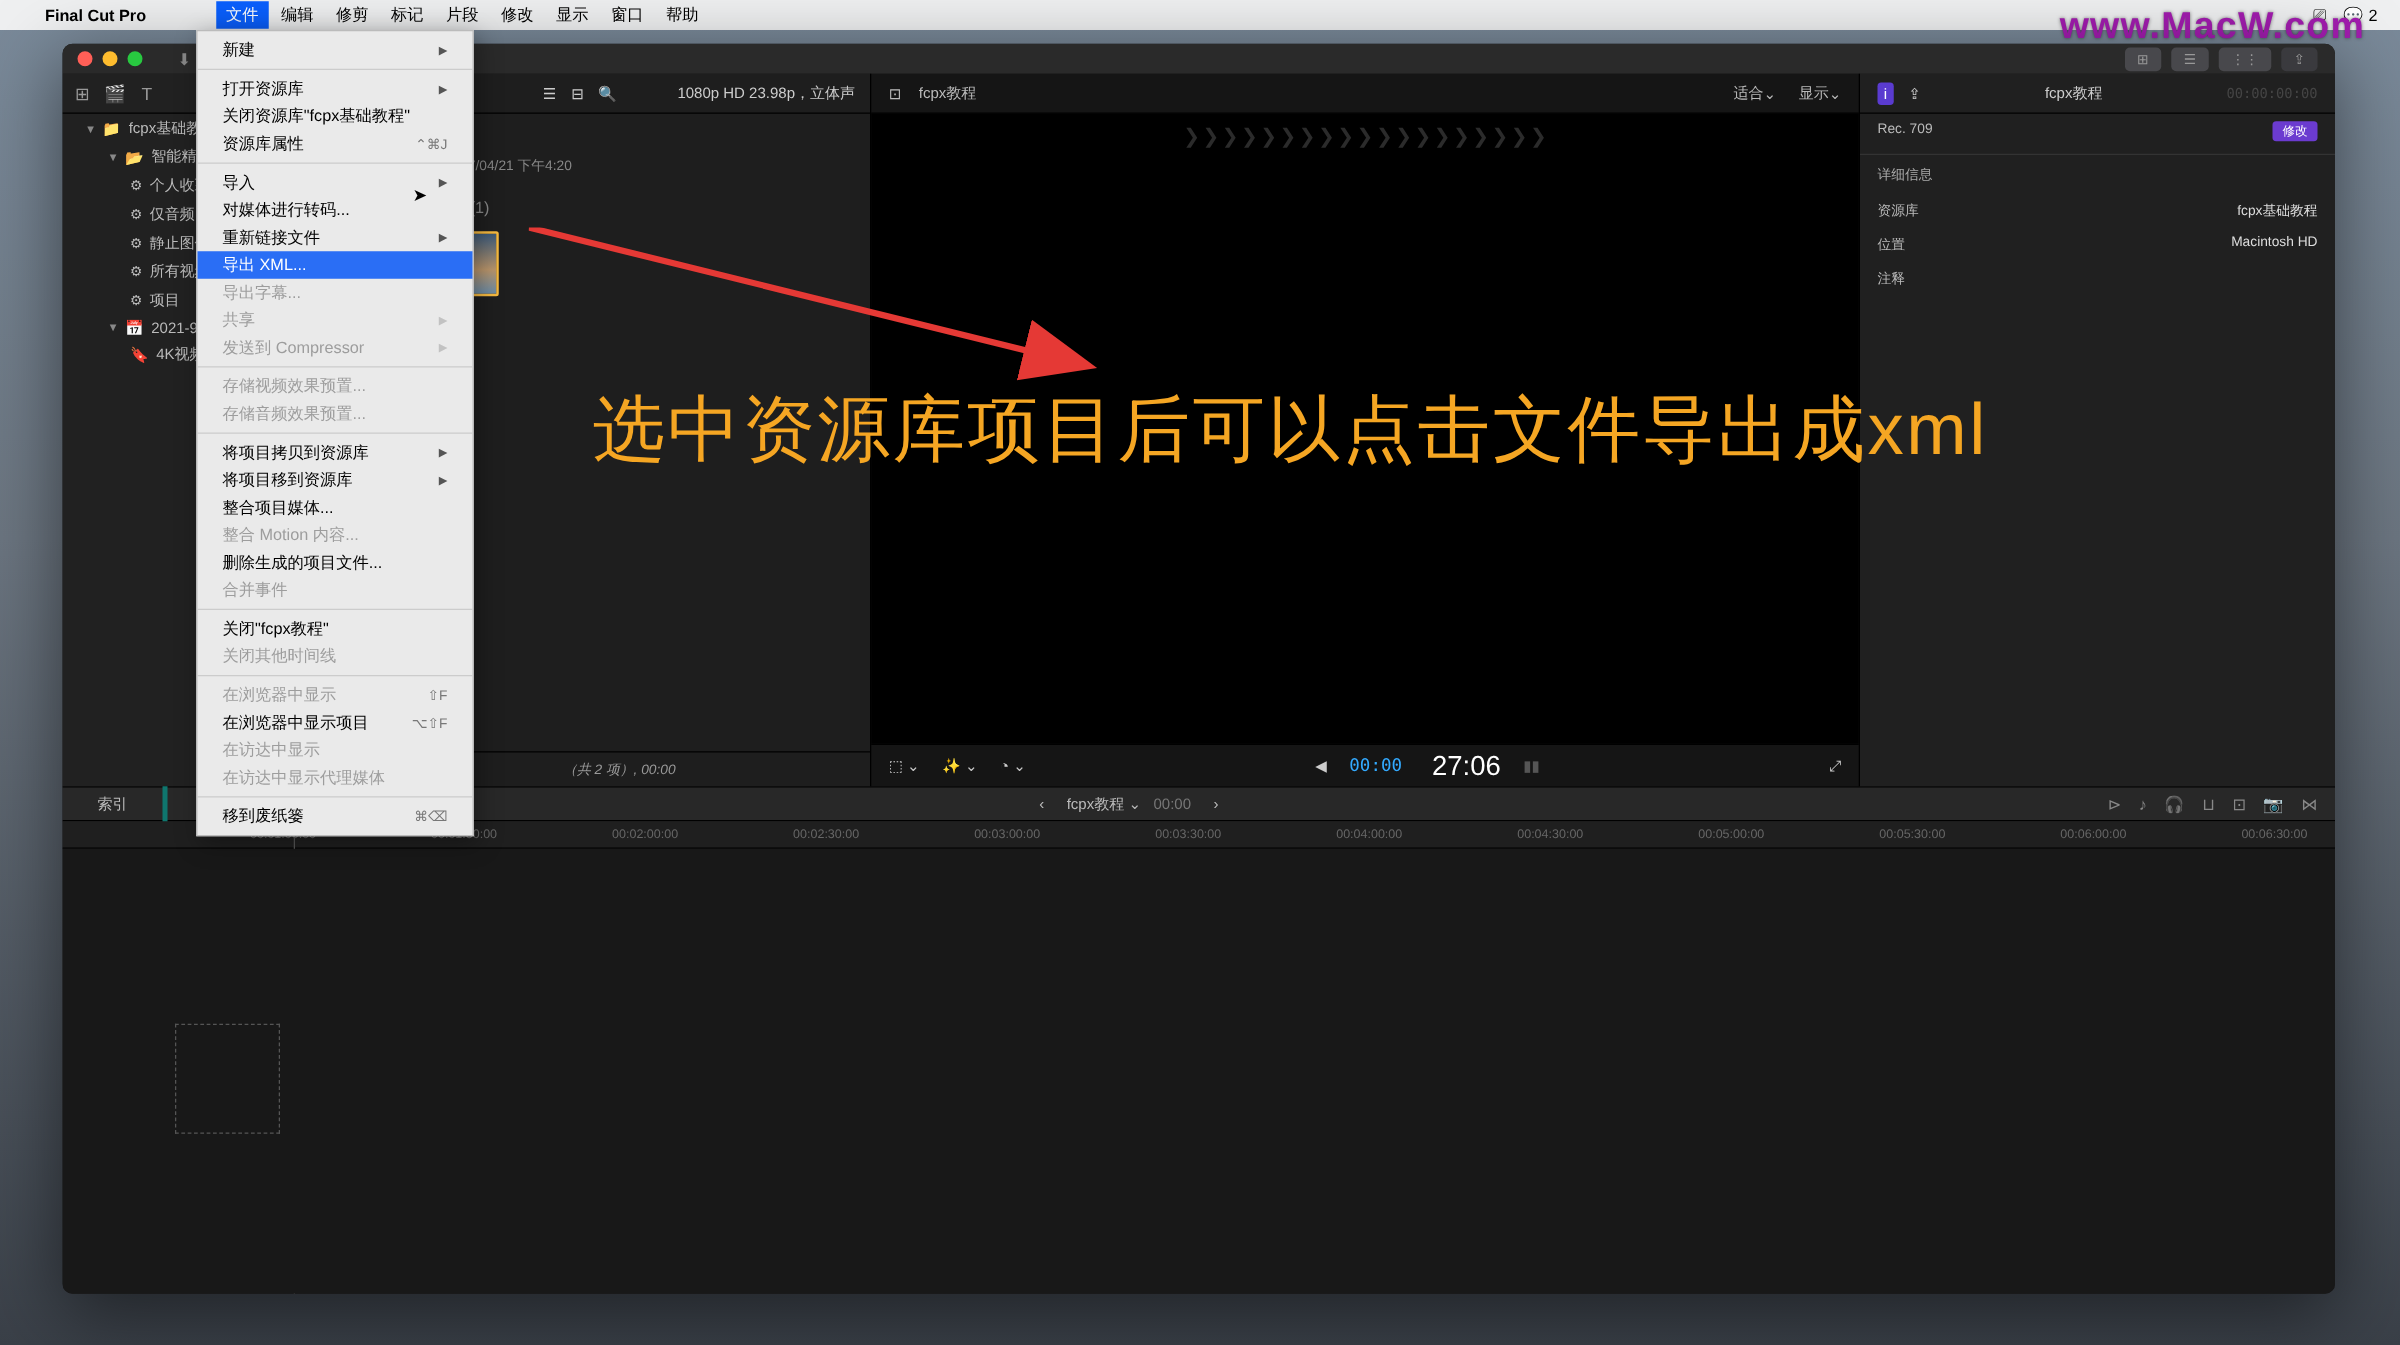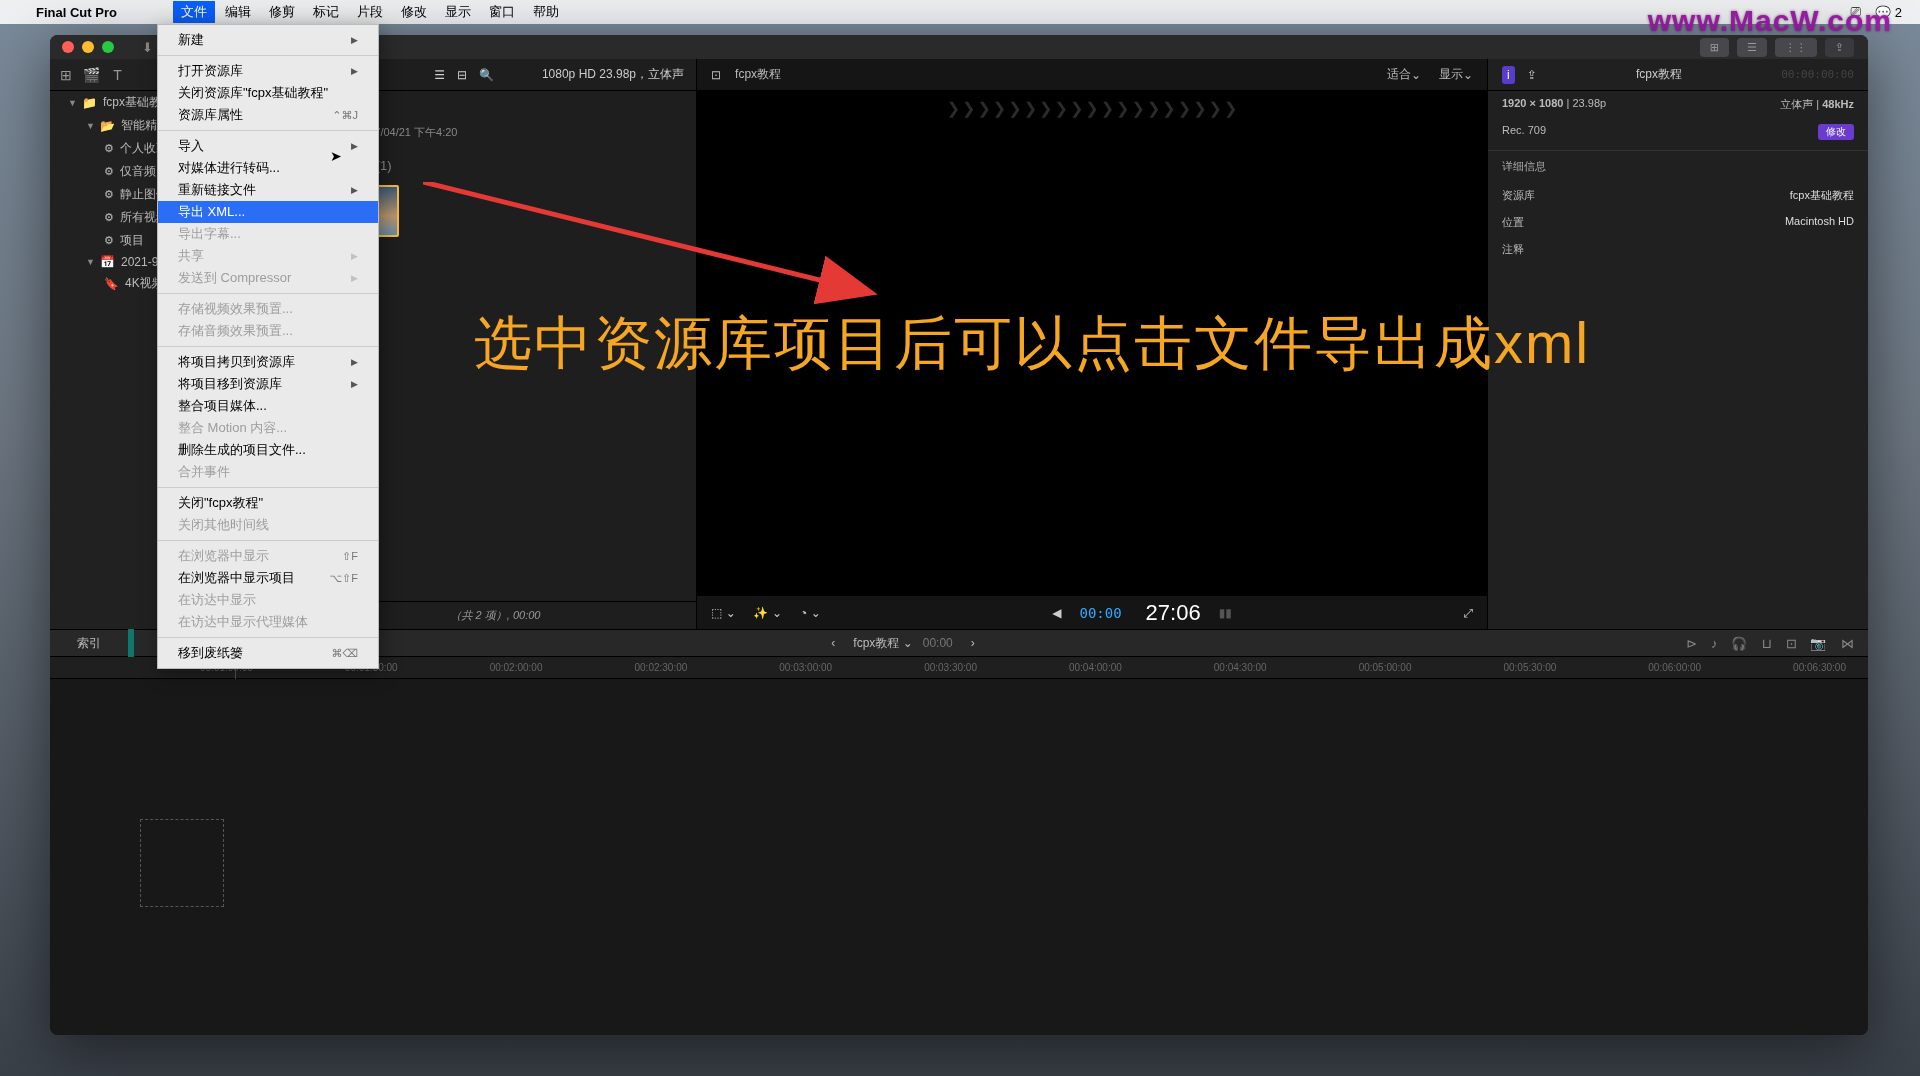--- a/index.html
+++ b/index.html
@@ -332,10 +332,6 @@
         <span class="timecode">00:00:00:00</span>
       </div>
       <div class="insprow">
-        <span><b>1920 × 1080</b> | <span>23.98p</span></span>
-        <span><span>立体声</span> | <b>48kHz</b></span>
-      </div>
-      <div class="insprow">
         <span>Rec. 709</span>
         <span class="insptag">修改</span>
       </div>

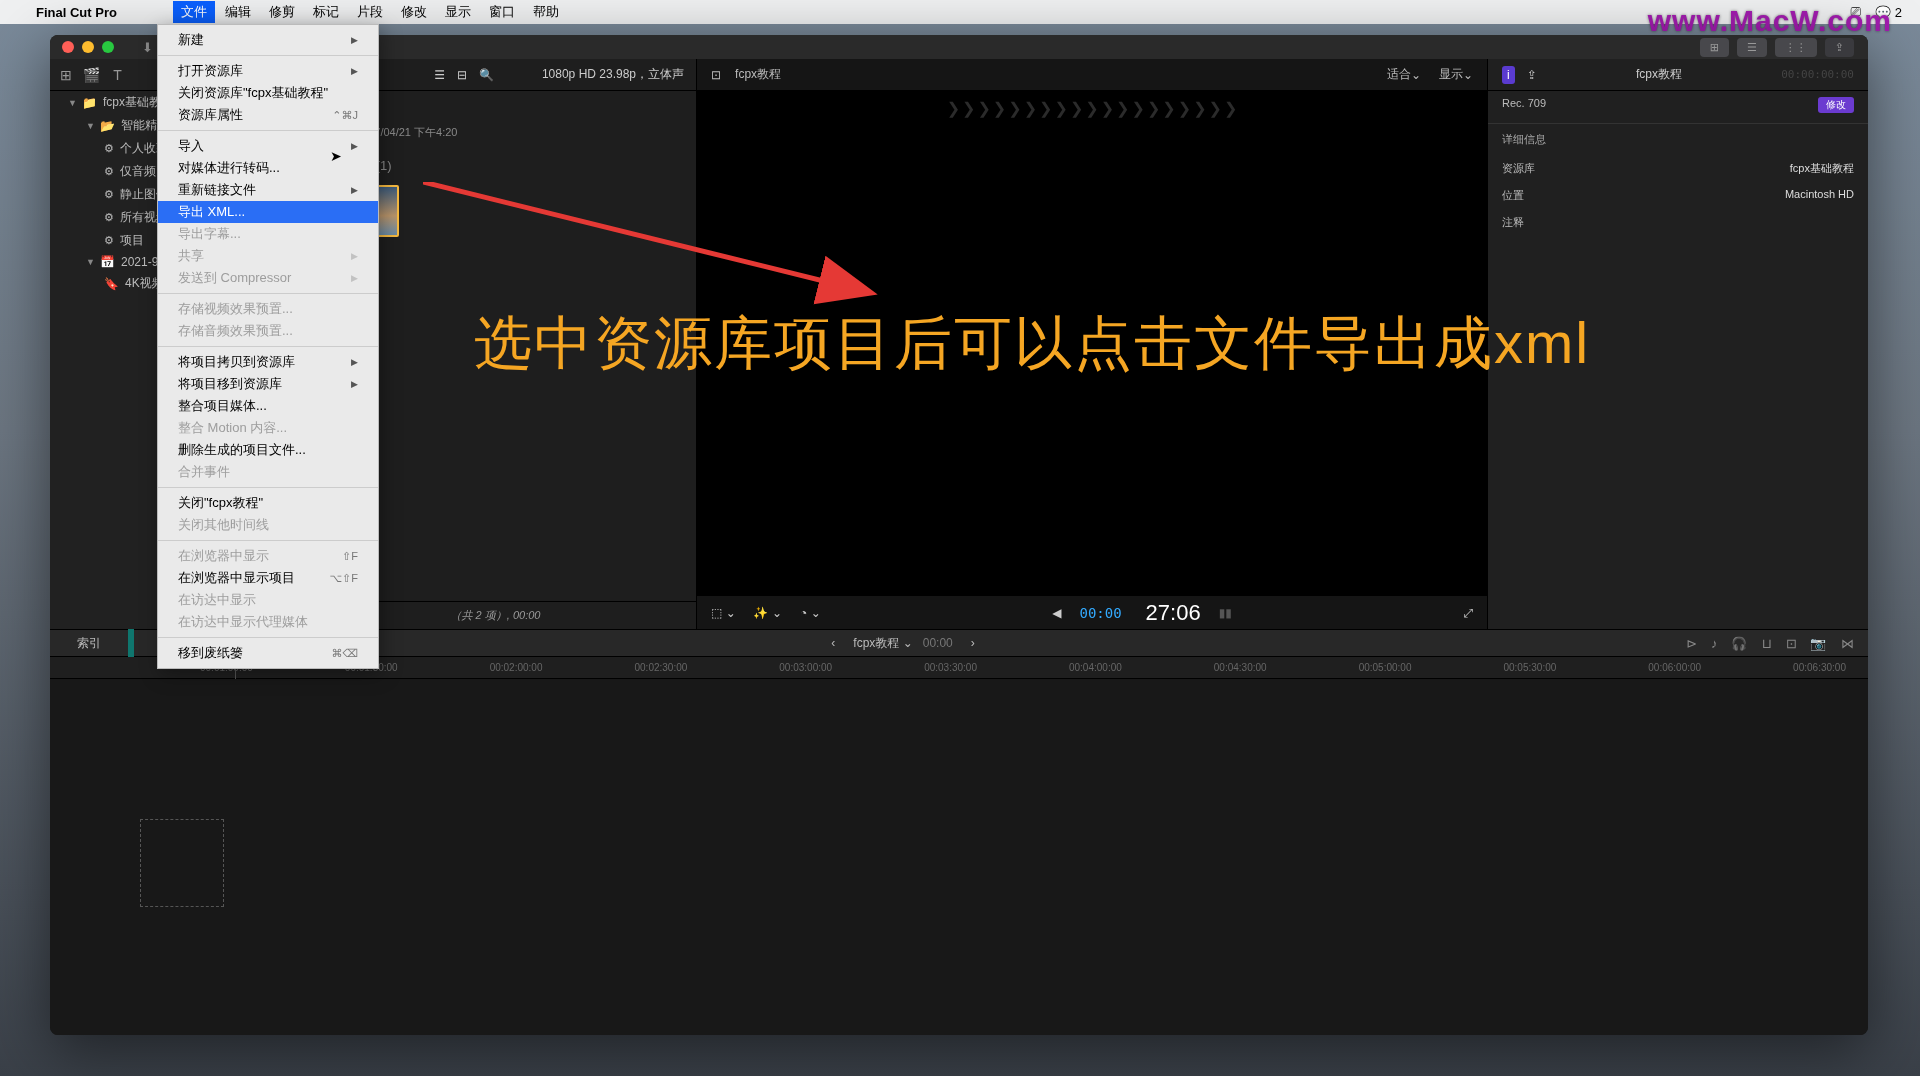--- a/index.html
+++ b/index.html
@@ -84,7 +84,7 @@
 
 
 .tlhdr { height: 28px; background: #282828; display: flex; align-items: center; border-top: 1px solid #000; border-bottom: 1px solid #000; color: #bbb; font-size: 12px; }
-.tlhdr .idx { width: 84px; text-align: center; border-right: 6px solid #0f766e; padding: 6px 0; }
+.tlhdr .idx { width: 84px; text-align: center; border-right: 4px solid #0f766e; padding: 6px 0; }
 .tlhdr .center { flex: 1; display: flex; align-items: center; justify-content: center; gap: 18px; }
 .tlhdr .right { display: flex; gap: 14px; padding: 0 14px; color: #888; font-size: 13px; }
 .ruler { height: 22px; background: #1f1f1f; display: flex; align-items: center; padding-left: 150px; gap: 92px; color: #666; font-size: 10px; font-family: monospace; border-bottom: 1px solid #000; position: relative; }

